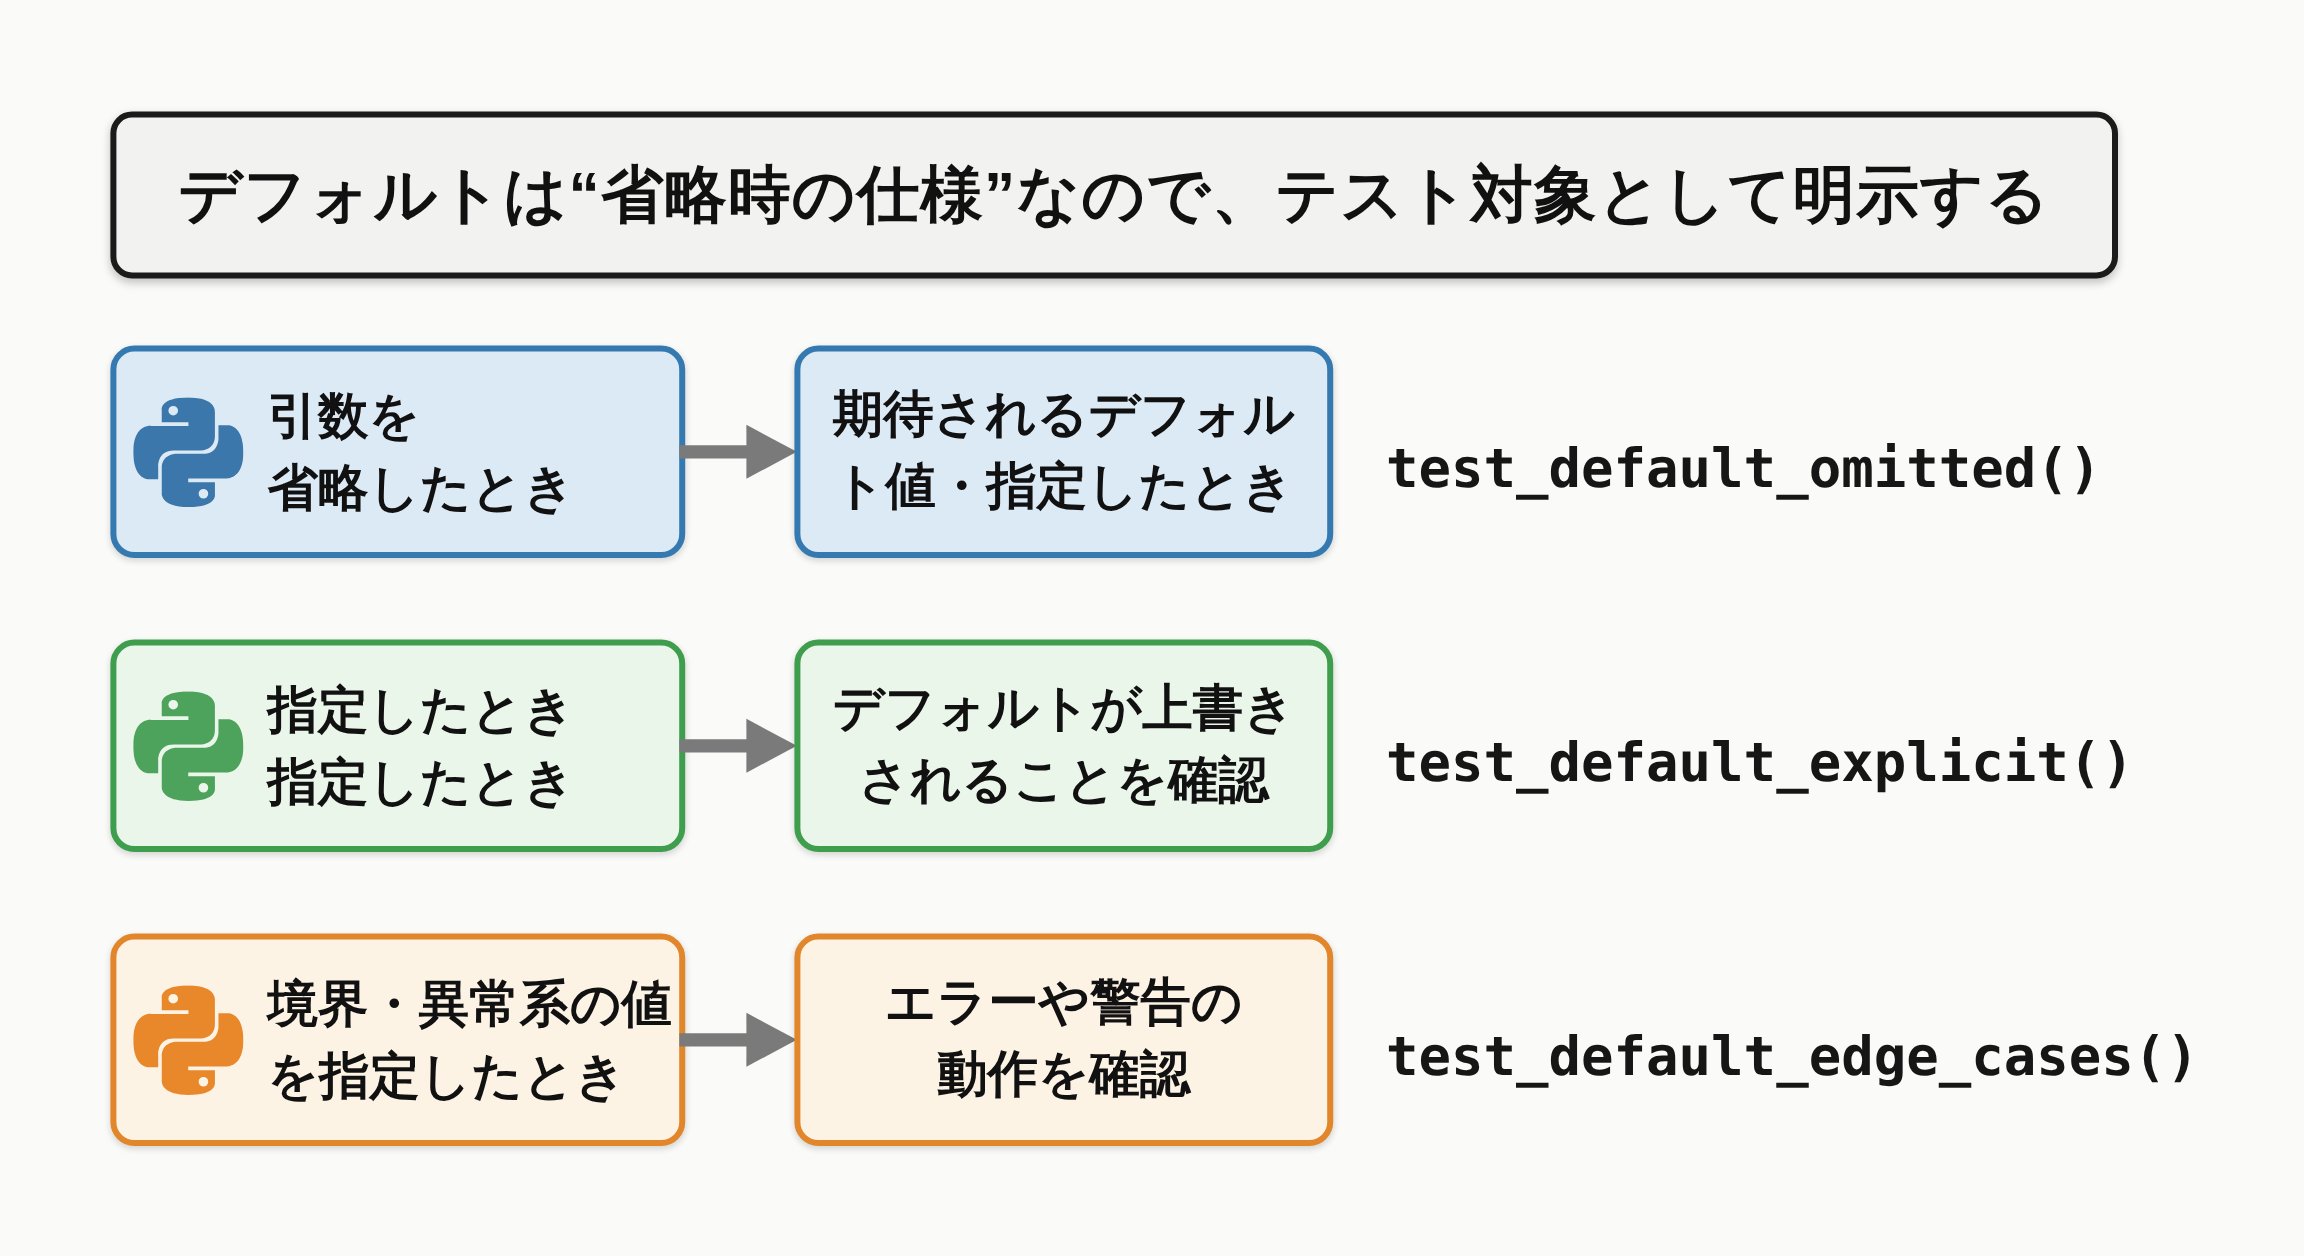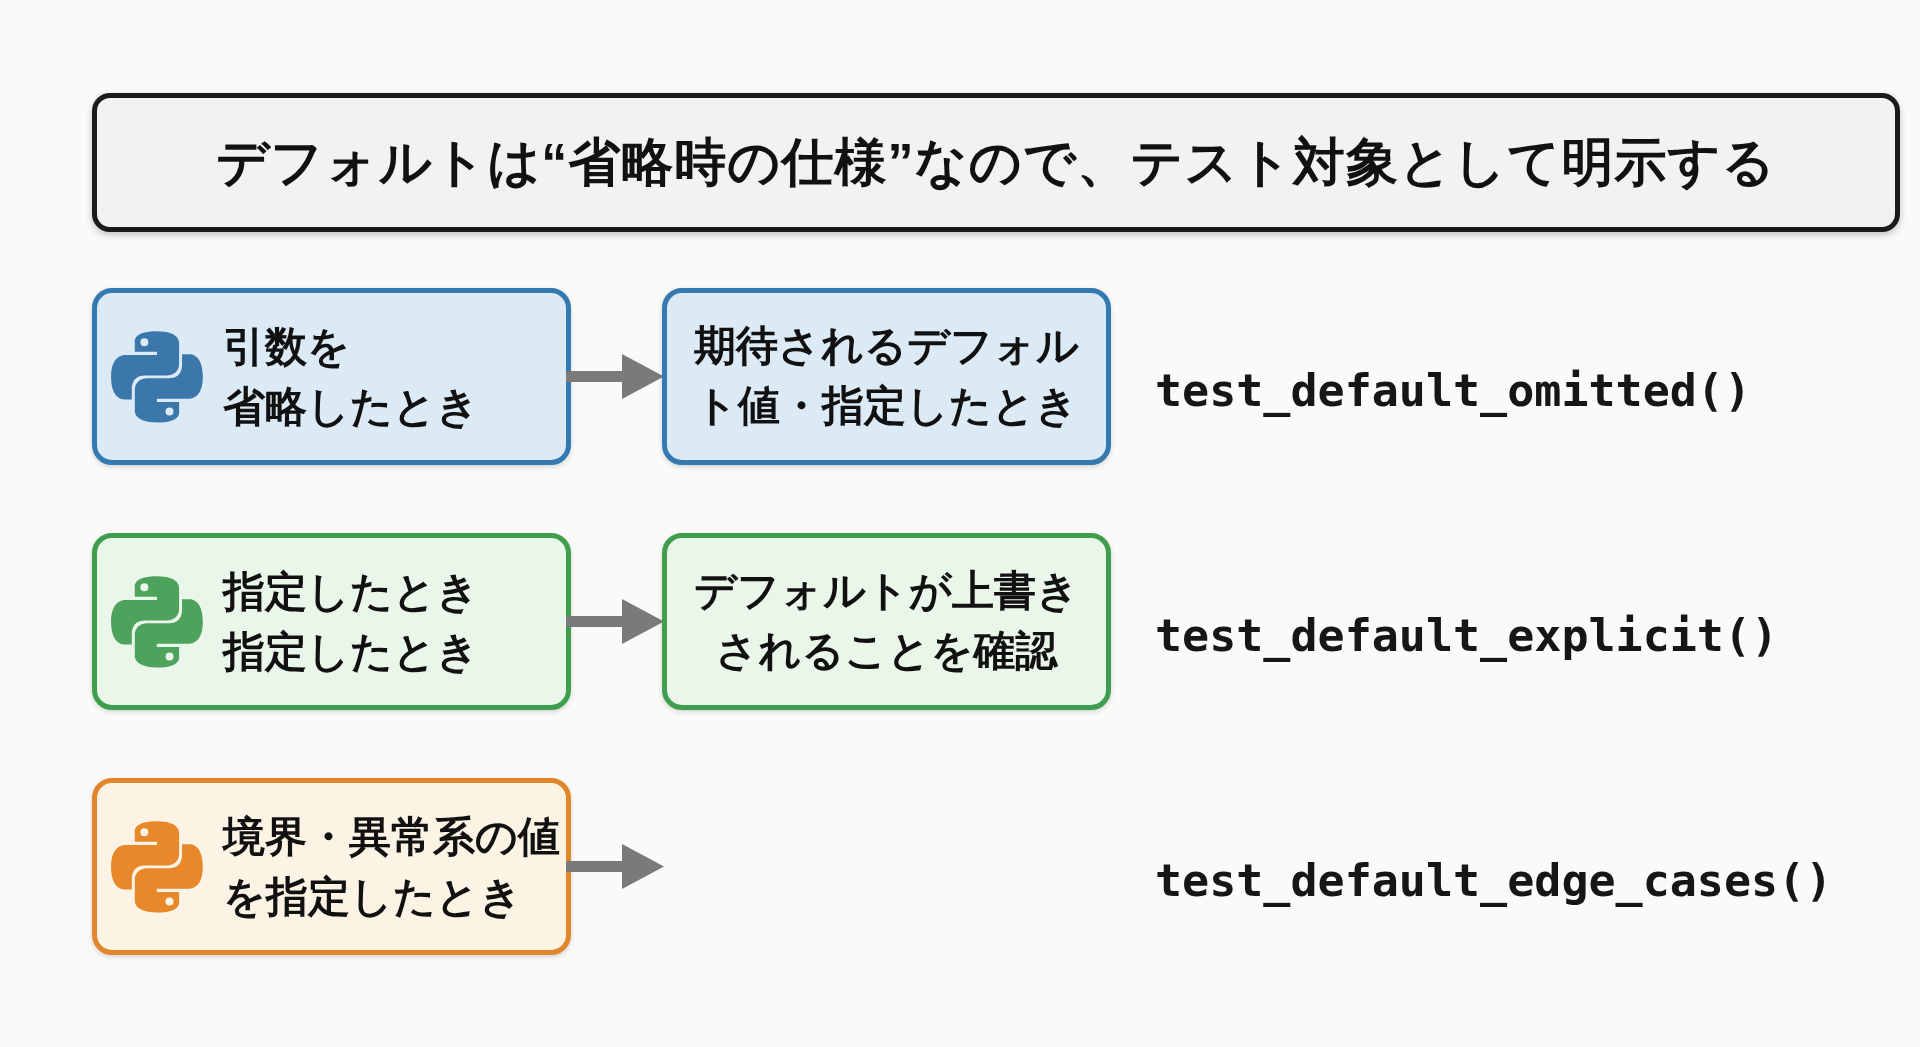--- a/index.html
+++ b/index.html
@@ -21,7 +21,7 @@
     position: absolute;
     left: 92px;
     top: 93px;
-    width: 1808px;
+    width: 1673px;
     height: 139px;
     box-sizing: border-box;
     border: 5px solid #1b1b1b;

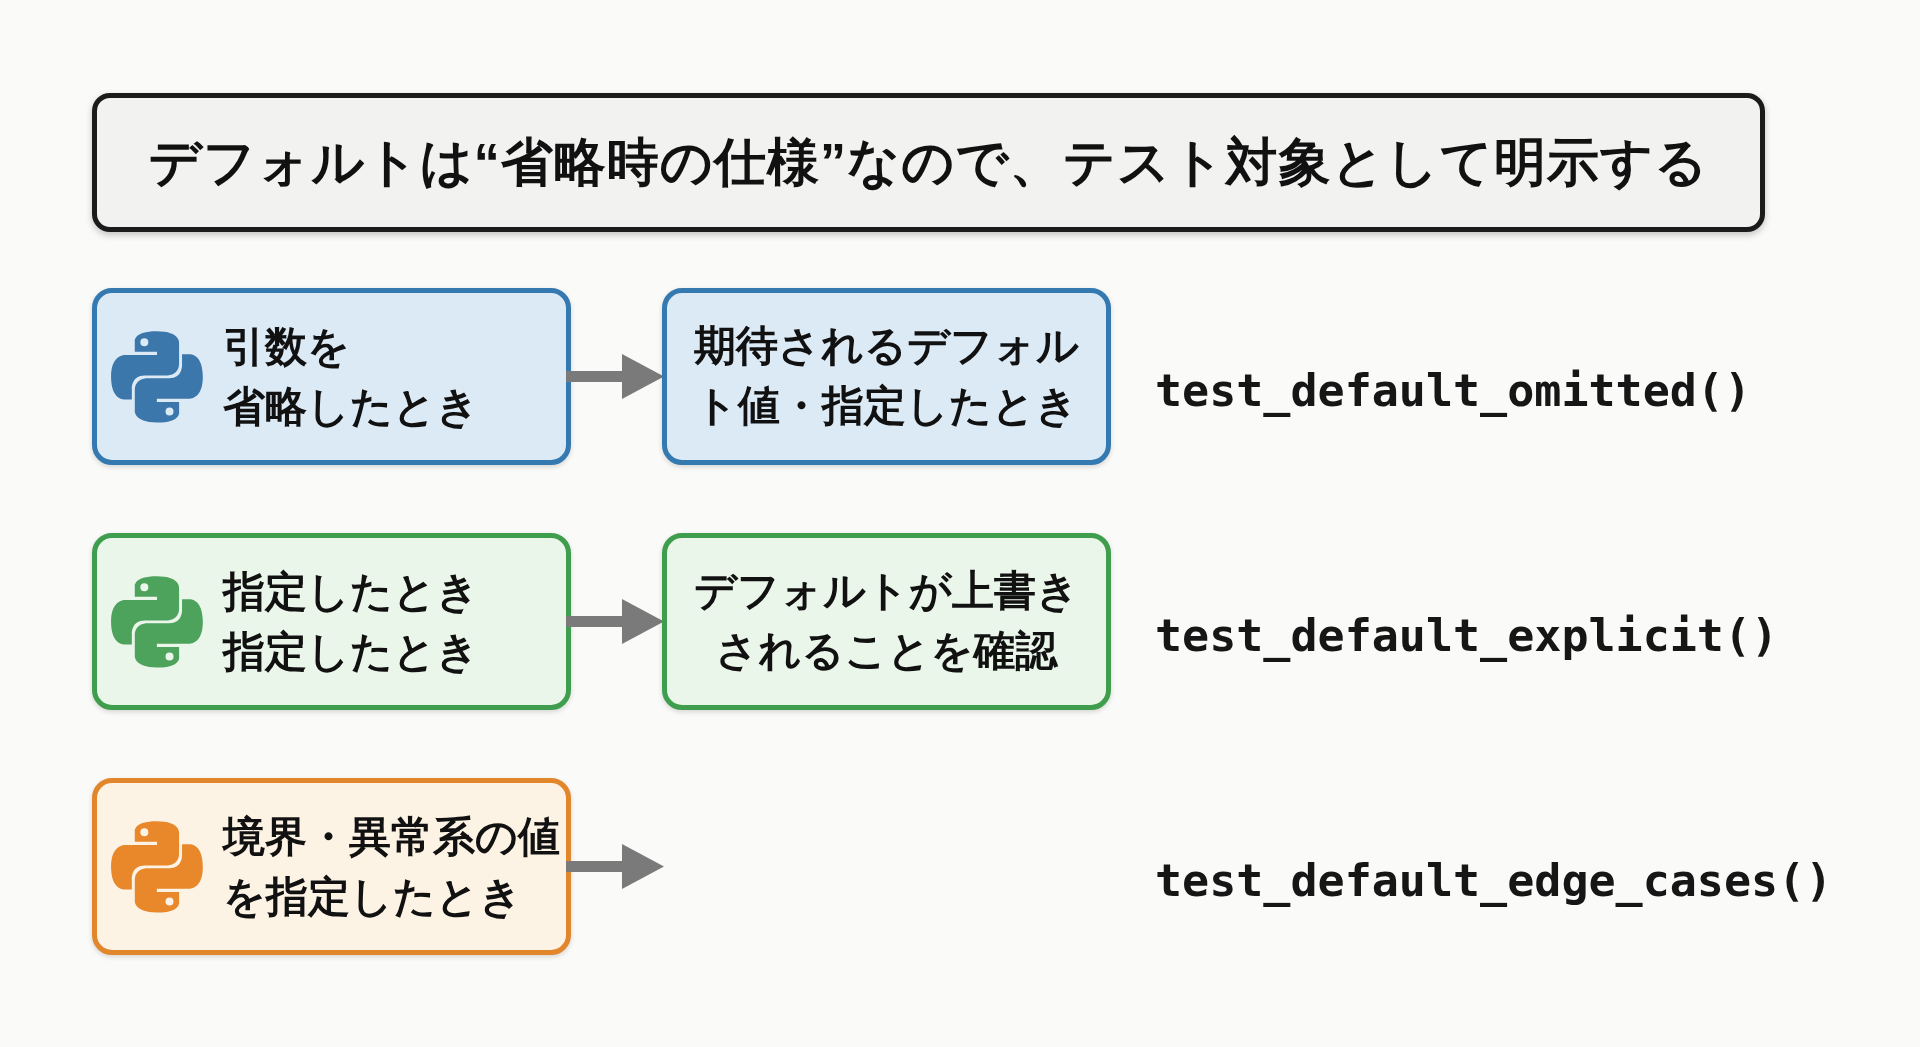--- a/index.html
+++ b/index.html
@@ -194,6 +194,12 @@
     <line class="shaft" x1="0" y1="28.5" x2="60" y2="28.5"></line>
     <polygon class="head" points="56,6 98,28.5 56,51"></polygon>
   </svg>
+  <div class="box action-box">
+    <div class="action-text">
+      <div>エラーや警告の</div>
+      <div>動作を確認</div>
+    </div>
+  </div>
   <div class="test-function-name">test_default_edge_cases()</div>
 </div>
 

